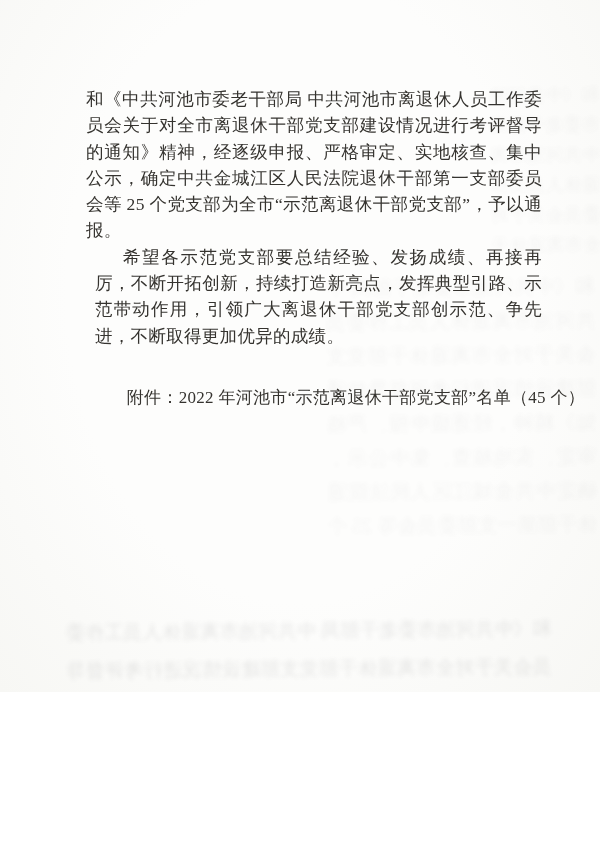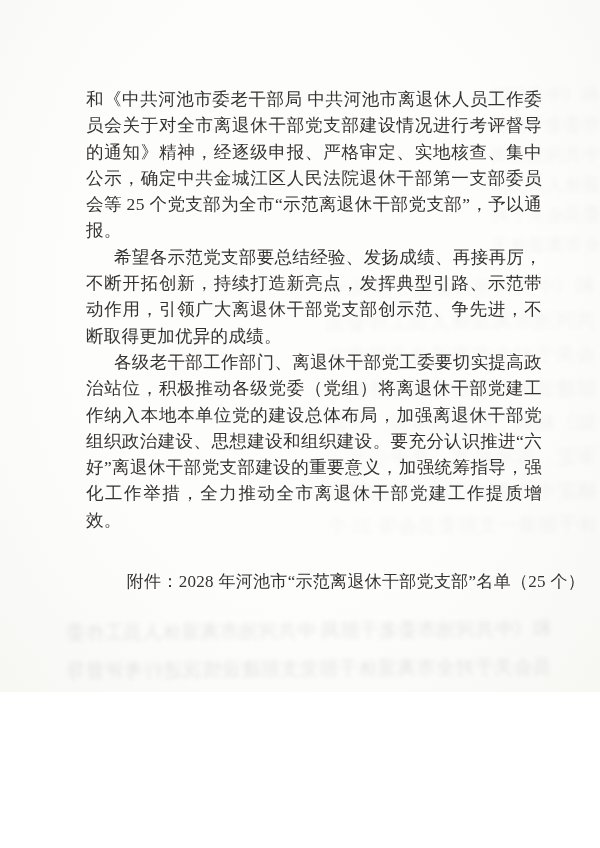--- a/index.html
+++ b/index.html
@@ -70,6 +70,7 @@
   }
   .content p.indented {
     text-indent: 1.6em;
+    margin-left: 9px;
   }
   .attachment {
     margin-top: 36px !important;

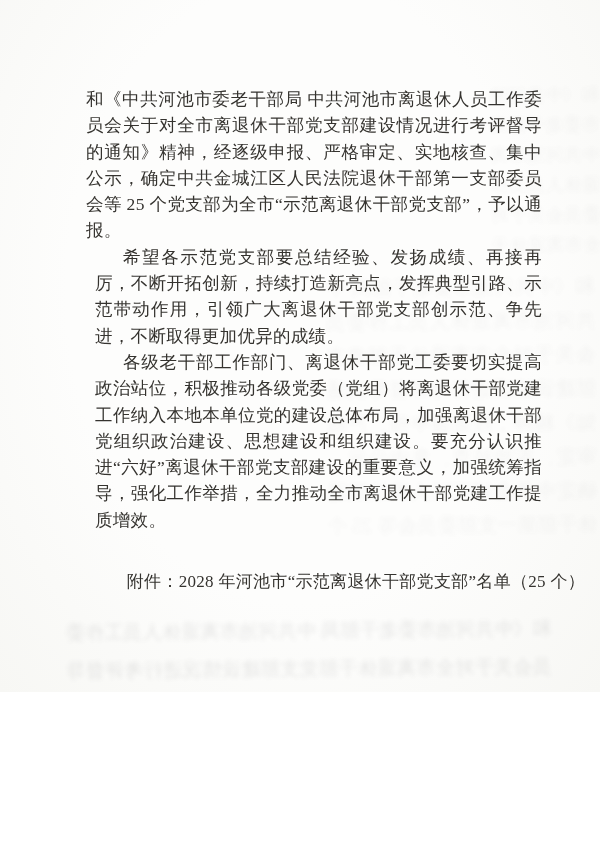--- a/index.html
+++ b/index.html
@@ -100,7 +100,6 @@
   <div class="content">
     <p>和《中共河池市委老干部局 中共河池市离退休人员工作委员会关于对全市离退休干部党支部建设情况进行考评督导的通知》精神，经逐级申报、严格审定、实地核查、集中公示，确定中共金城江区人民法院退休干部第一支部委员会等 25 个党支部为全市“示范离退休干部党支部”，予以通报。</p>
     <p class="indented">希望各示范党支部要总结经验、发扬成绩、再接再厉，不断开拓创新，持续打造新亮点，发挥典型引路、示范带动作用，引领广大离退休干部党支部创示范、争先进，不断取得更加优异的成绩。</p>
-    <p class="indented">各级老干部工作部门、离退休干部党工委要切实提高政治站位，积极推动各级党委（党组）将离退休干部党建工作纳入本地本单位党的建设总体布局，加强离退休干部党组织政治建设、思想建设和组织建设。要充分认识推进“六好”离退休干部党支部建设的重要意义，加强统筹指导，强化工作举措，全力推动全市离退休干部党建工作提质增效。</p>
     <p class="attachment">附件：2028 年河池市“示范离退休干部党支部”名单（25 个）</p>
   </div>
 

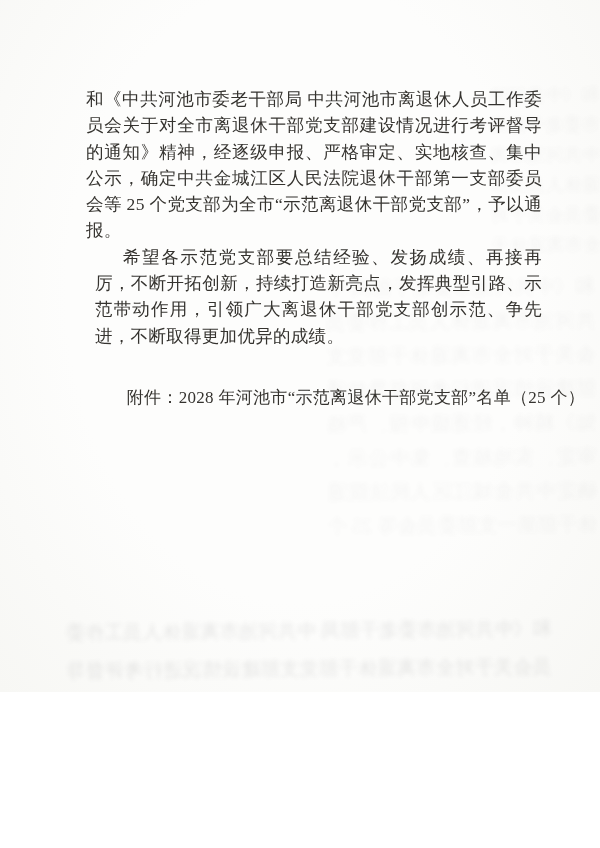--- a/index.html
+++ b/index.html
@@ -100,7 +100,7 @@
   <div class="content">
     <p>和《中共河池市委老干部局 中共河池市离退休人员工作委员会关于对全市离退休干部党支部建设情况进行考评督导的通知》精神，经逐级申报、严格审定、实地核查、集中公示，确定中共金城江区人民法院退休干部第一支部委员会等 25 个党支部为全市“示范离退休干部党支部”，予以通报。</p>
     <p class="indented">希望各示范党支部要总结经验、发扬成绩、再接再厉，不断开拓创新，持续打造新亮点，发挥典型引路、示范带动作用，引领广大离退休干部党支部创示范、争先进，不断取得更加优异的成绩。</p>
-    <p class="attachment">附件：2028 年河池市“示范离退休干部党支部”名单（25 个）</p>
+    <p class="attachment">附件：2022 年河池市“示范离退休干部党支部”名单（45 个）</p>
   </div>
 
   <div class="page-number">- 2 -</div>

